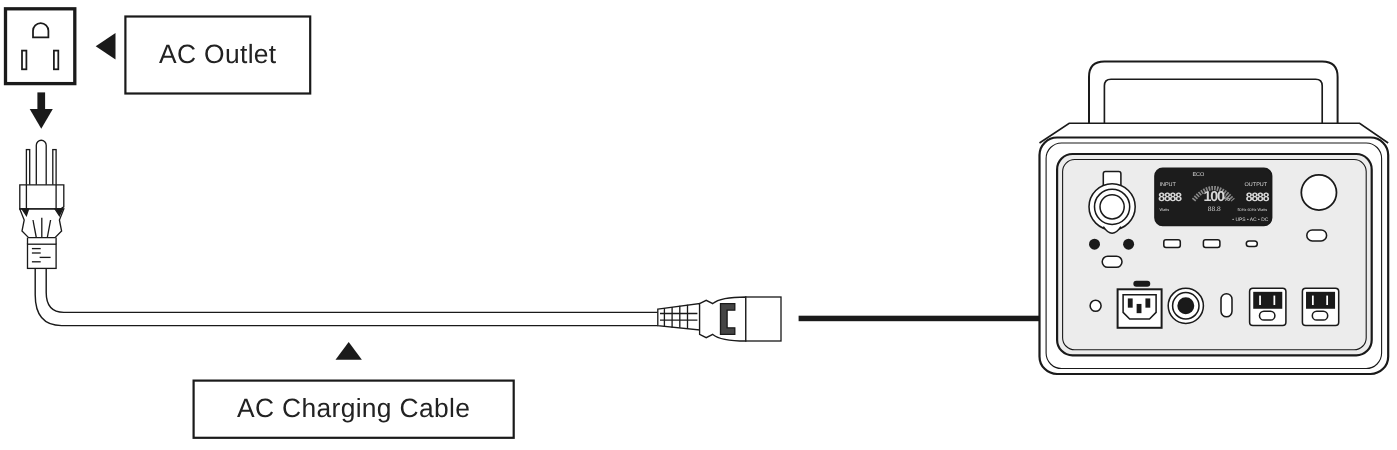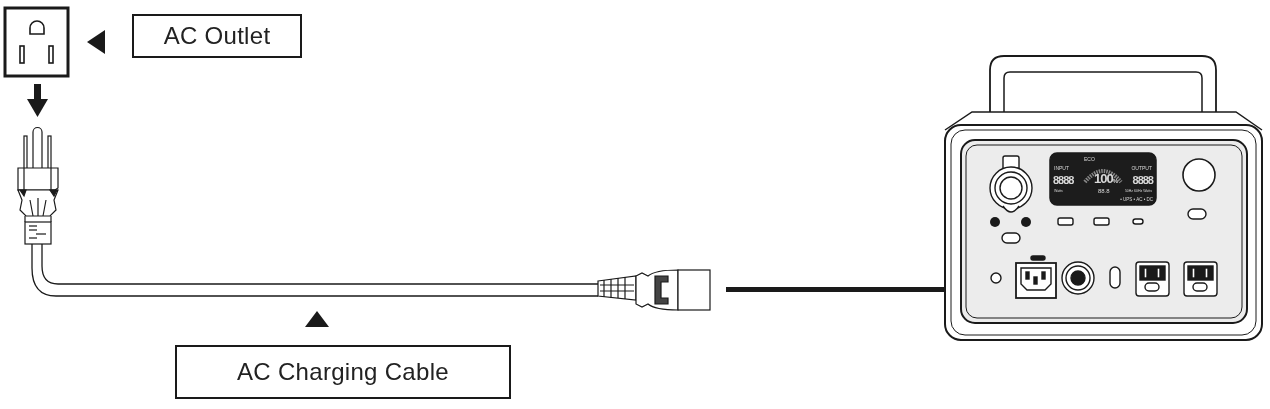--- a/index.html
+++ b/index.html
@@ -158,7 +158,7 @@
   <span style="position:absolute;right:3px;top:44px;font-size:4.5px;">• UPS • AC • DC</span>
 </div>
 
-<div class="label-box" style="left:132px;top:14px;width:170px;height:44px;">
+<div class="label-box" style="left:113px;top:14px;width:170px;height:72px;">
   <span>AC Outlet</span>
 </div>
 

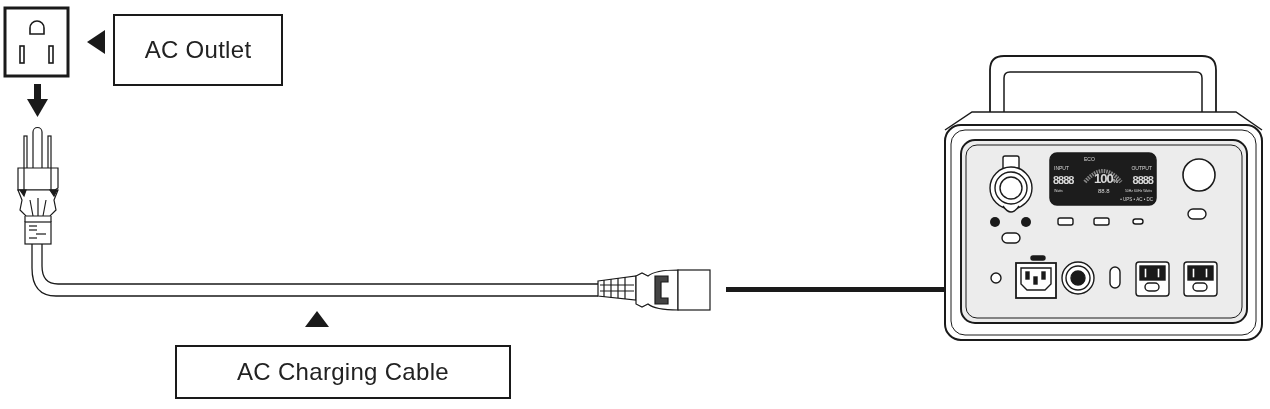--- a/index.html
+++ b/index.html
@@ -162,7 +162,7 @@
   <span>AC Outlet</span>
 </div>
 
-<div class="label-box" style="left:175px;top:345px;width:336px;height:54px;">
+<div class="label-box" style="left:175px;top:345px;width:293px;height:54px;">
   <span>AC Charging Cable</span>
 </div>
 

